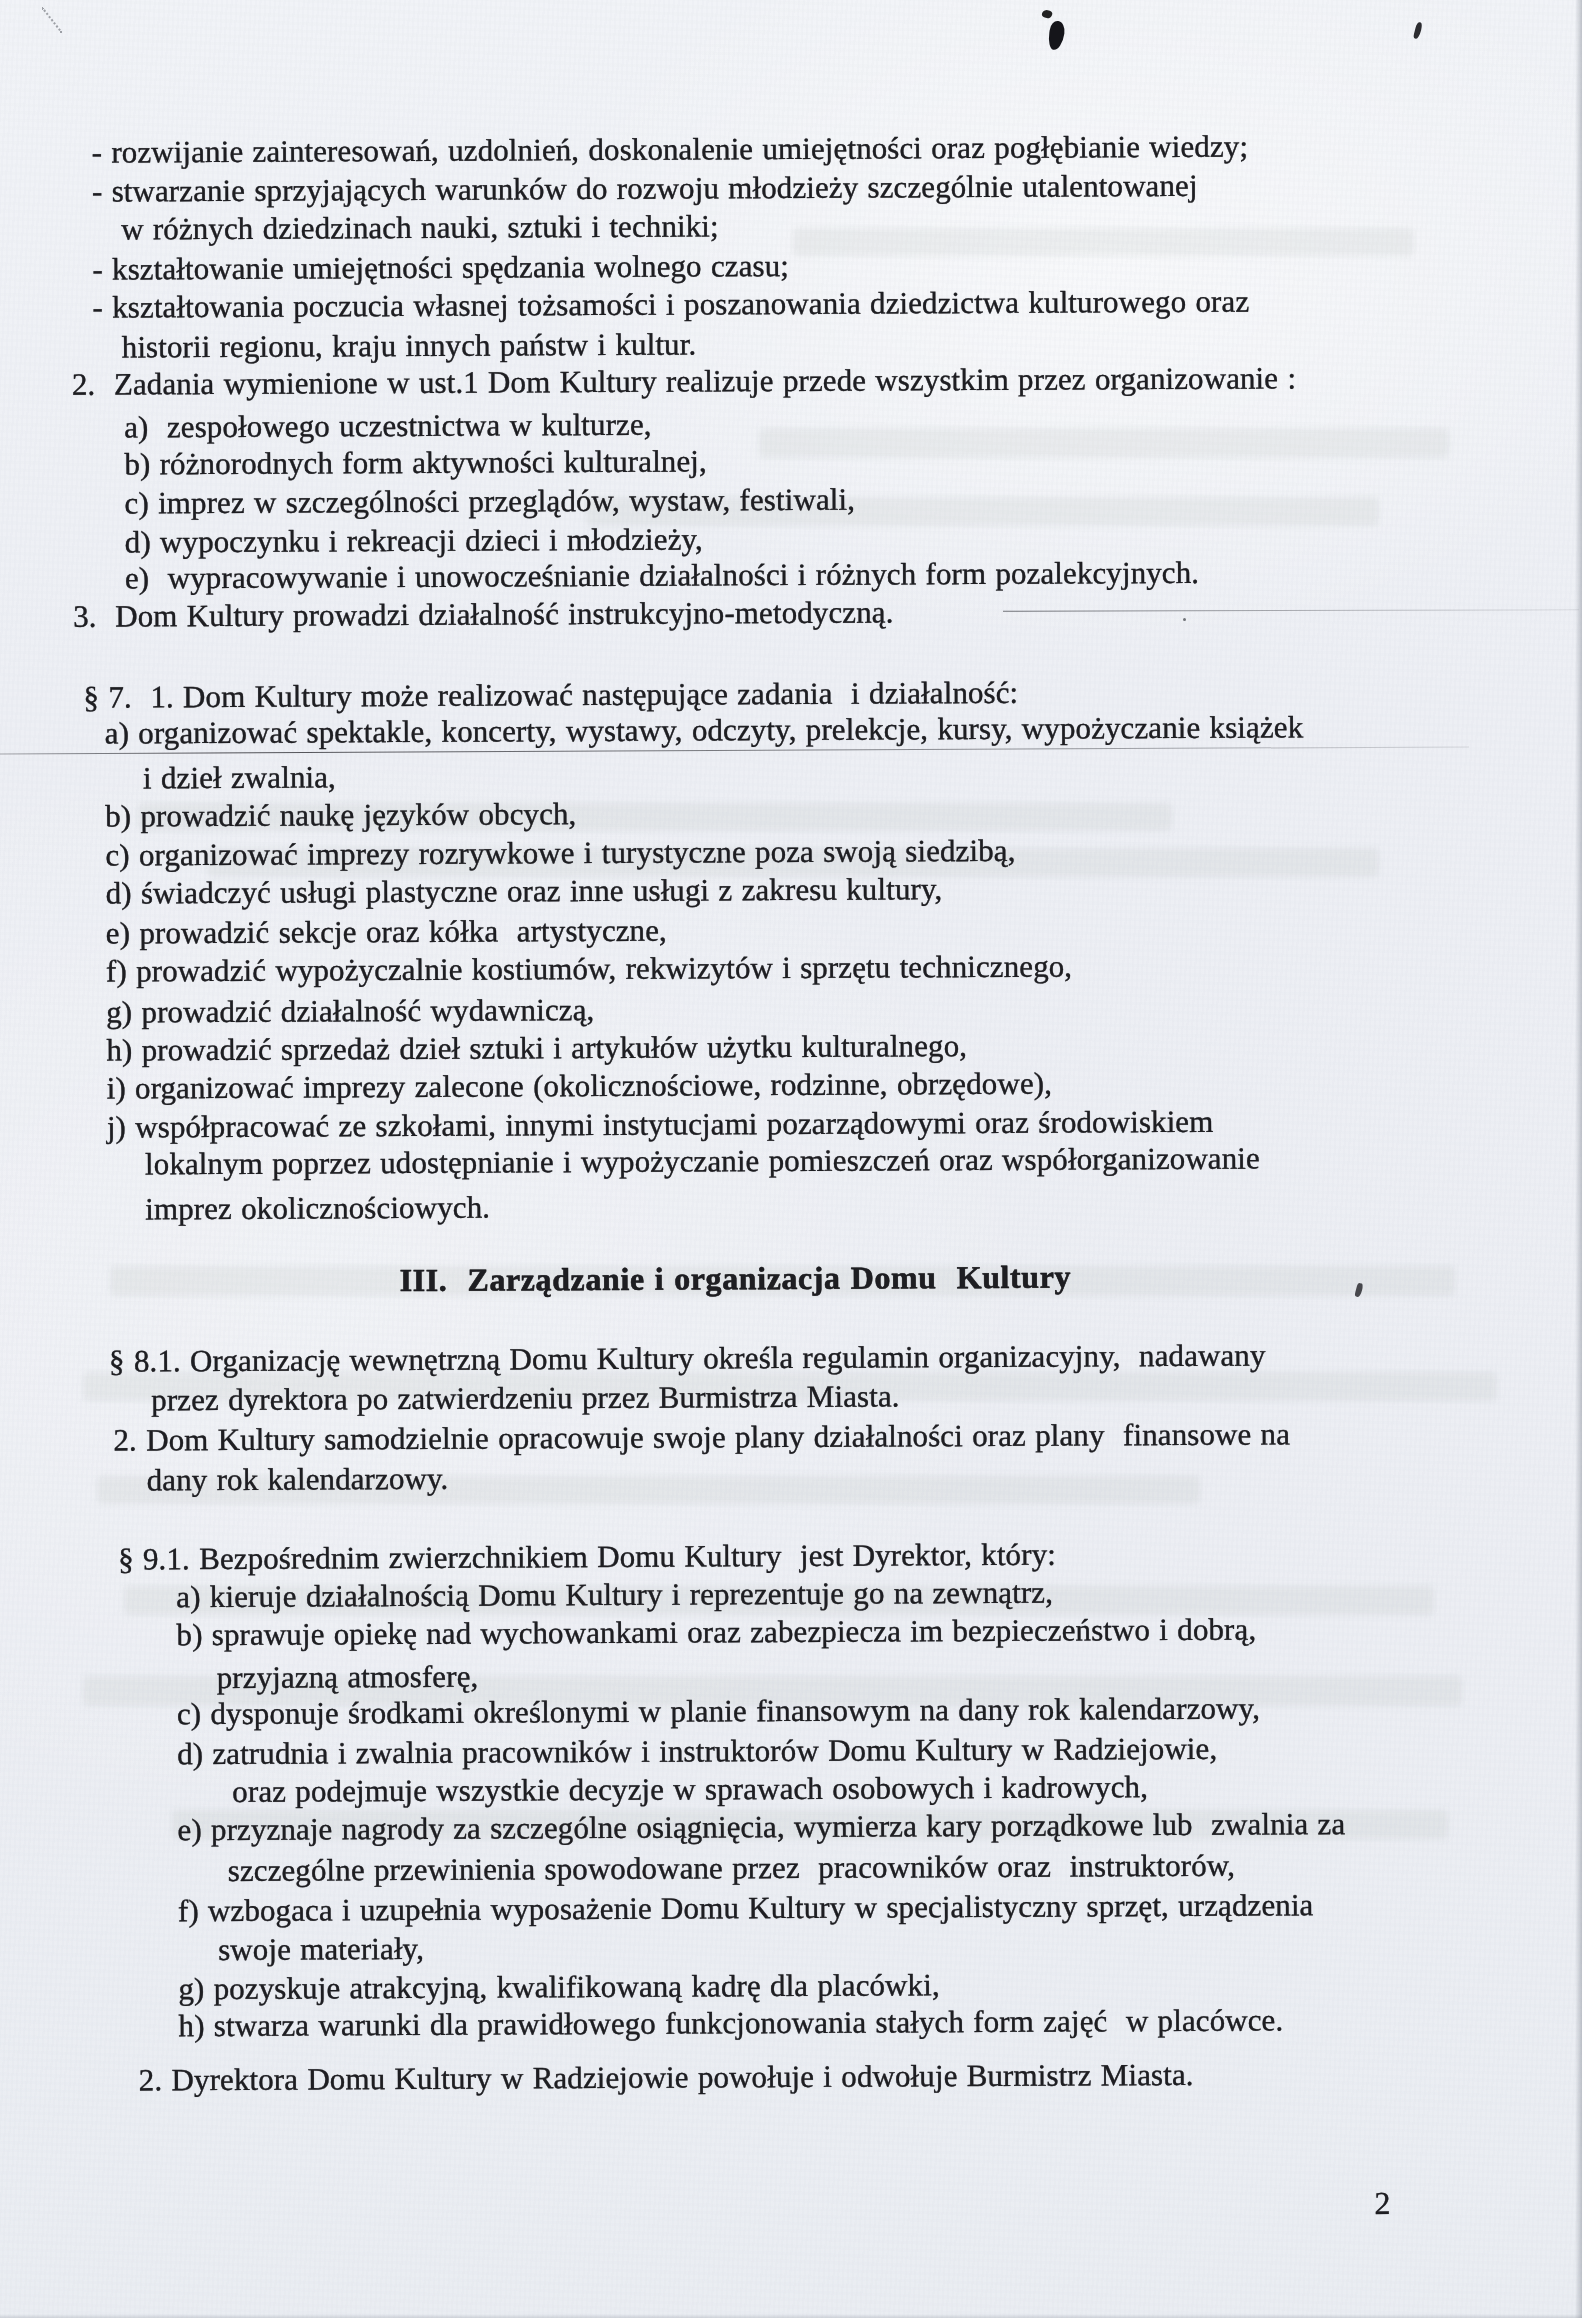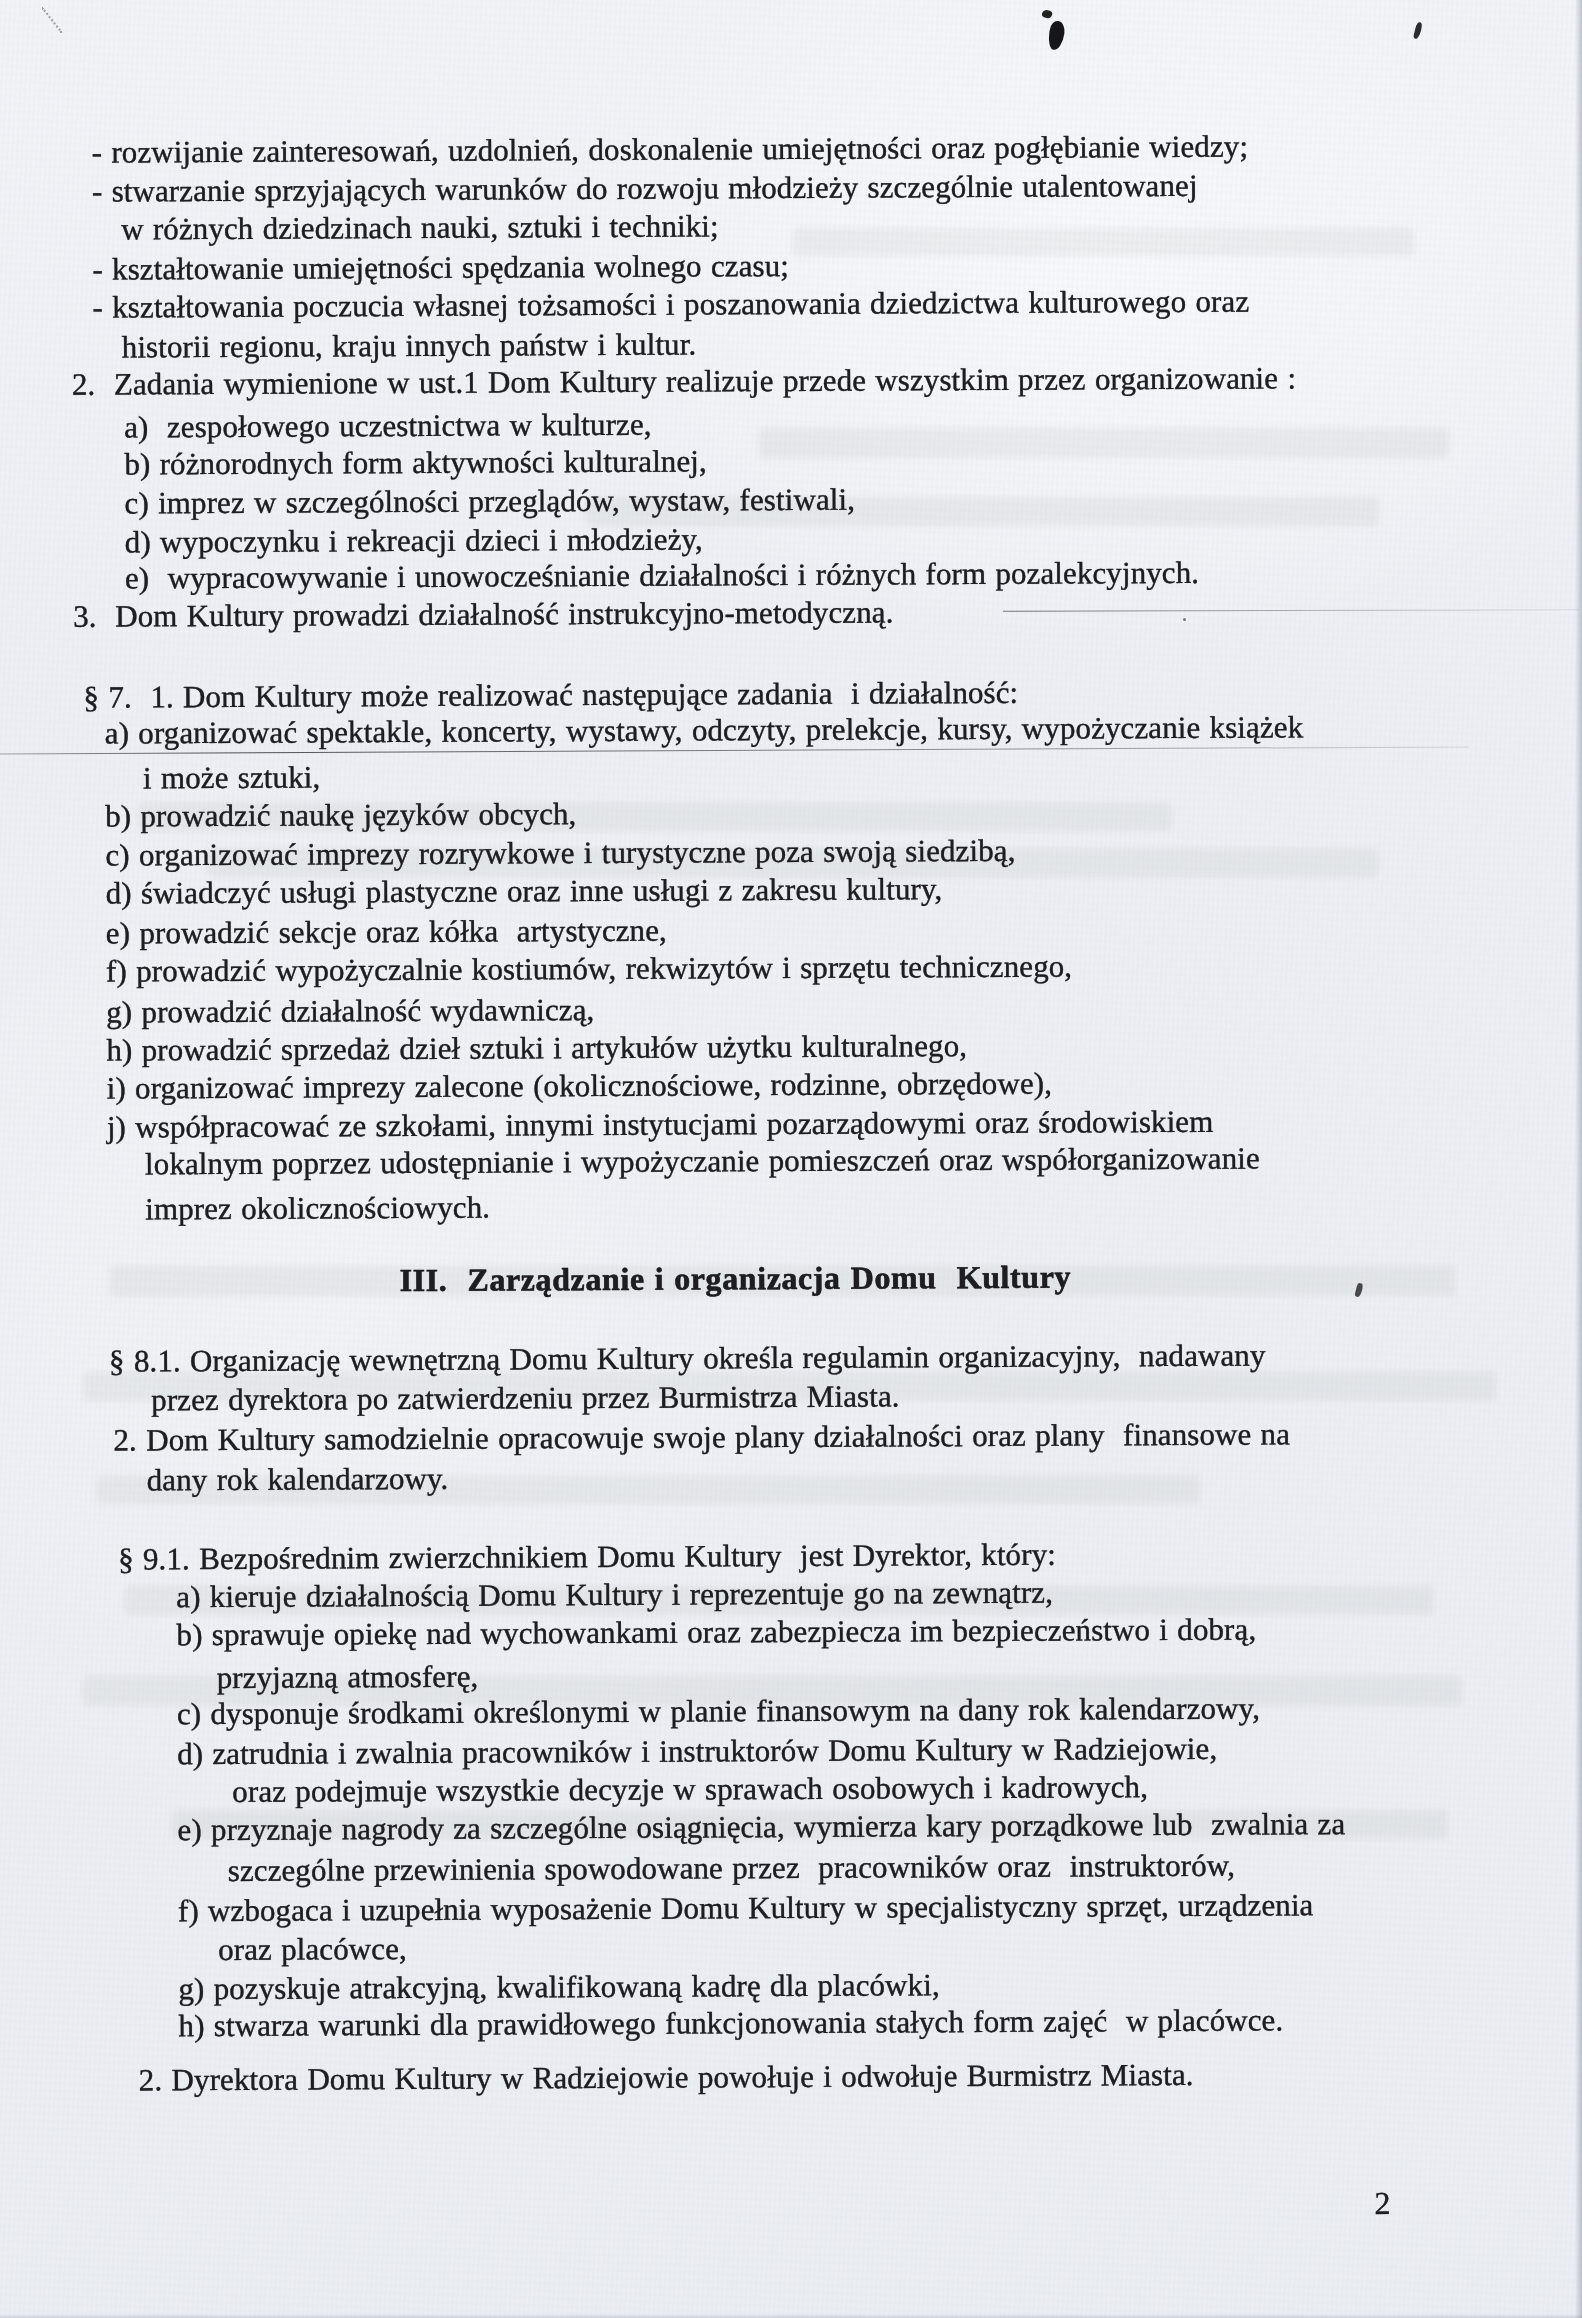--- a/index.html
+++ b/index.html
@@ -114,7 +114,7 @@
 
     <div class="ln" style="top:676px;left:86px">§ 7.  1. Dom Kultury może realizować następujące zadania  i działalność:</div>
     <div class="ln" style="top:712px;left:107px">a) organizować spektakle, koncerty, wystawy, odczyty, prelekcje, kursy, wypożyczanie książek</div>
-    <div class="ln" style="top:757px;left:145px">i może sztuki,</div>
+    <div class="ln" style="top:757px;left:145px">i dzieł zwalnia,</div>
     <div class="ln" style="top:795px;left:107px">b) prowadzić naukę języków obcych,</div>
     <div class="ln" style="top:834px;left:107px">c) organizować imprezy rozrywkowe i turystyczne poza swoją siedzibą,</div>
     <div class="ln" style="top:872px;left:107px">d) świadczyć usługi plastyczne oraz inne usługi z zakresu kultury,</div>

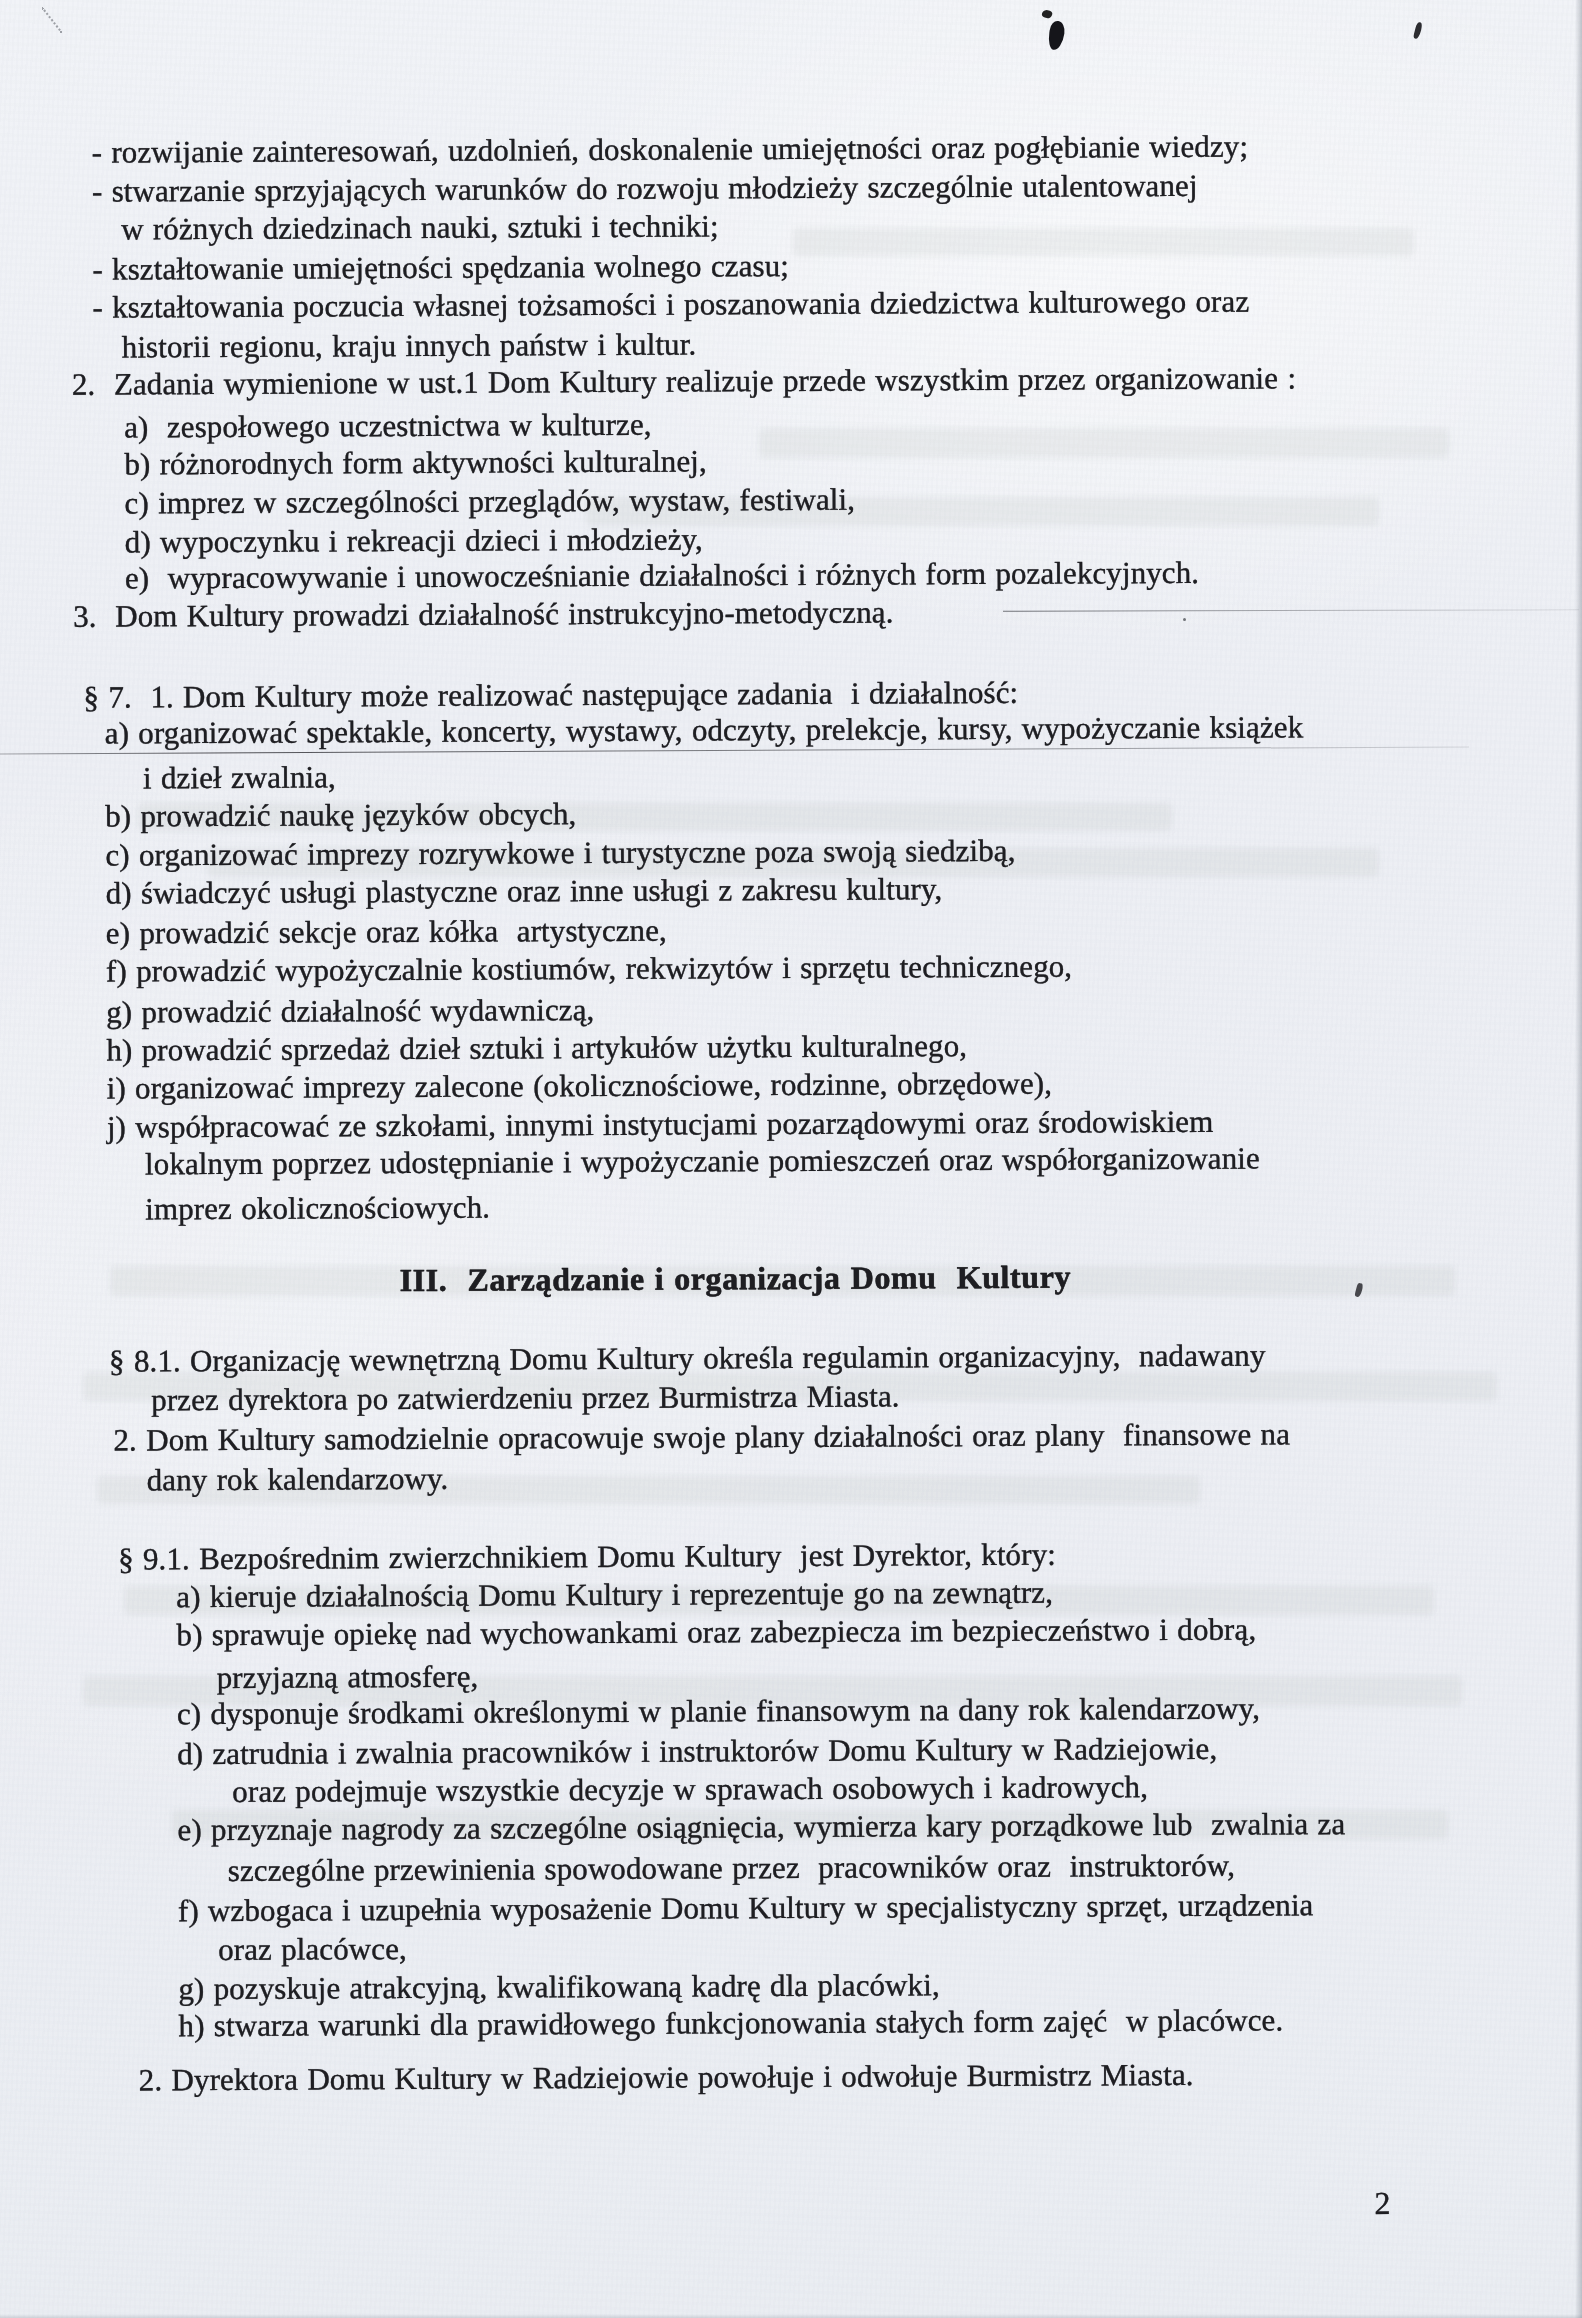--- a/index.html
+++ b/index.html
@@ -144,7 +144,7 @@
     <div class="ln" style="top:1809px;left:174px">e) przyznaje nagrody za szczególne osiągnięcia, wymierza kary porządkowe lub  zwalnia za</div>
     <div class="ln" style="top:1850px;left:224px">szczególne przewinienia spowodowane przez  pracowników oraz  instruktorów,</div>
     <div class="ln" style="top:1890px;left:174px">f) wzbogaca i uzupełnia wyposażenie Domu Kultury w specjalistyczny sprzęt, urządzenia</div>
-    <div class="ln" style="top:1929px;left:214px">oraz placówce,</div>
+    <div class="ln" style="top:1929px;left:214px">swoje materiały,</div>
     <div class="ln" style="top:1968px;left:174px">g) pozyskuje atrakcyjną, kwalifikowaną kadrę dla placówki,</div>
     <div class="ln" style="top:2005px;left:174px">h) stwarza warunki dla prawidłowego funkcjonowania stałych form zajęć  w placówce.</div>
     <div class="ln" style="top:2059px;left:134px">2. Dyrektora Domu Kultury w Radziejowie powołuje i odwołuje Burmistrz Miasta.</div>

